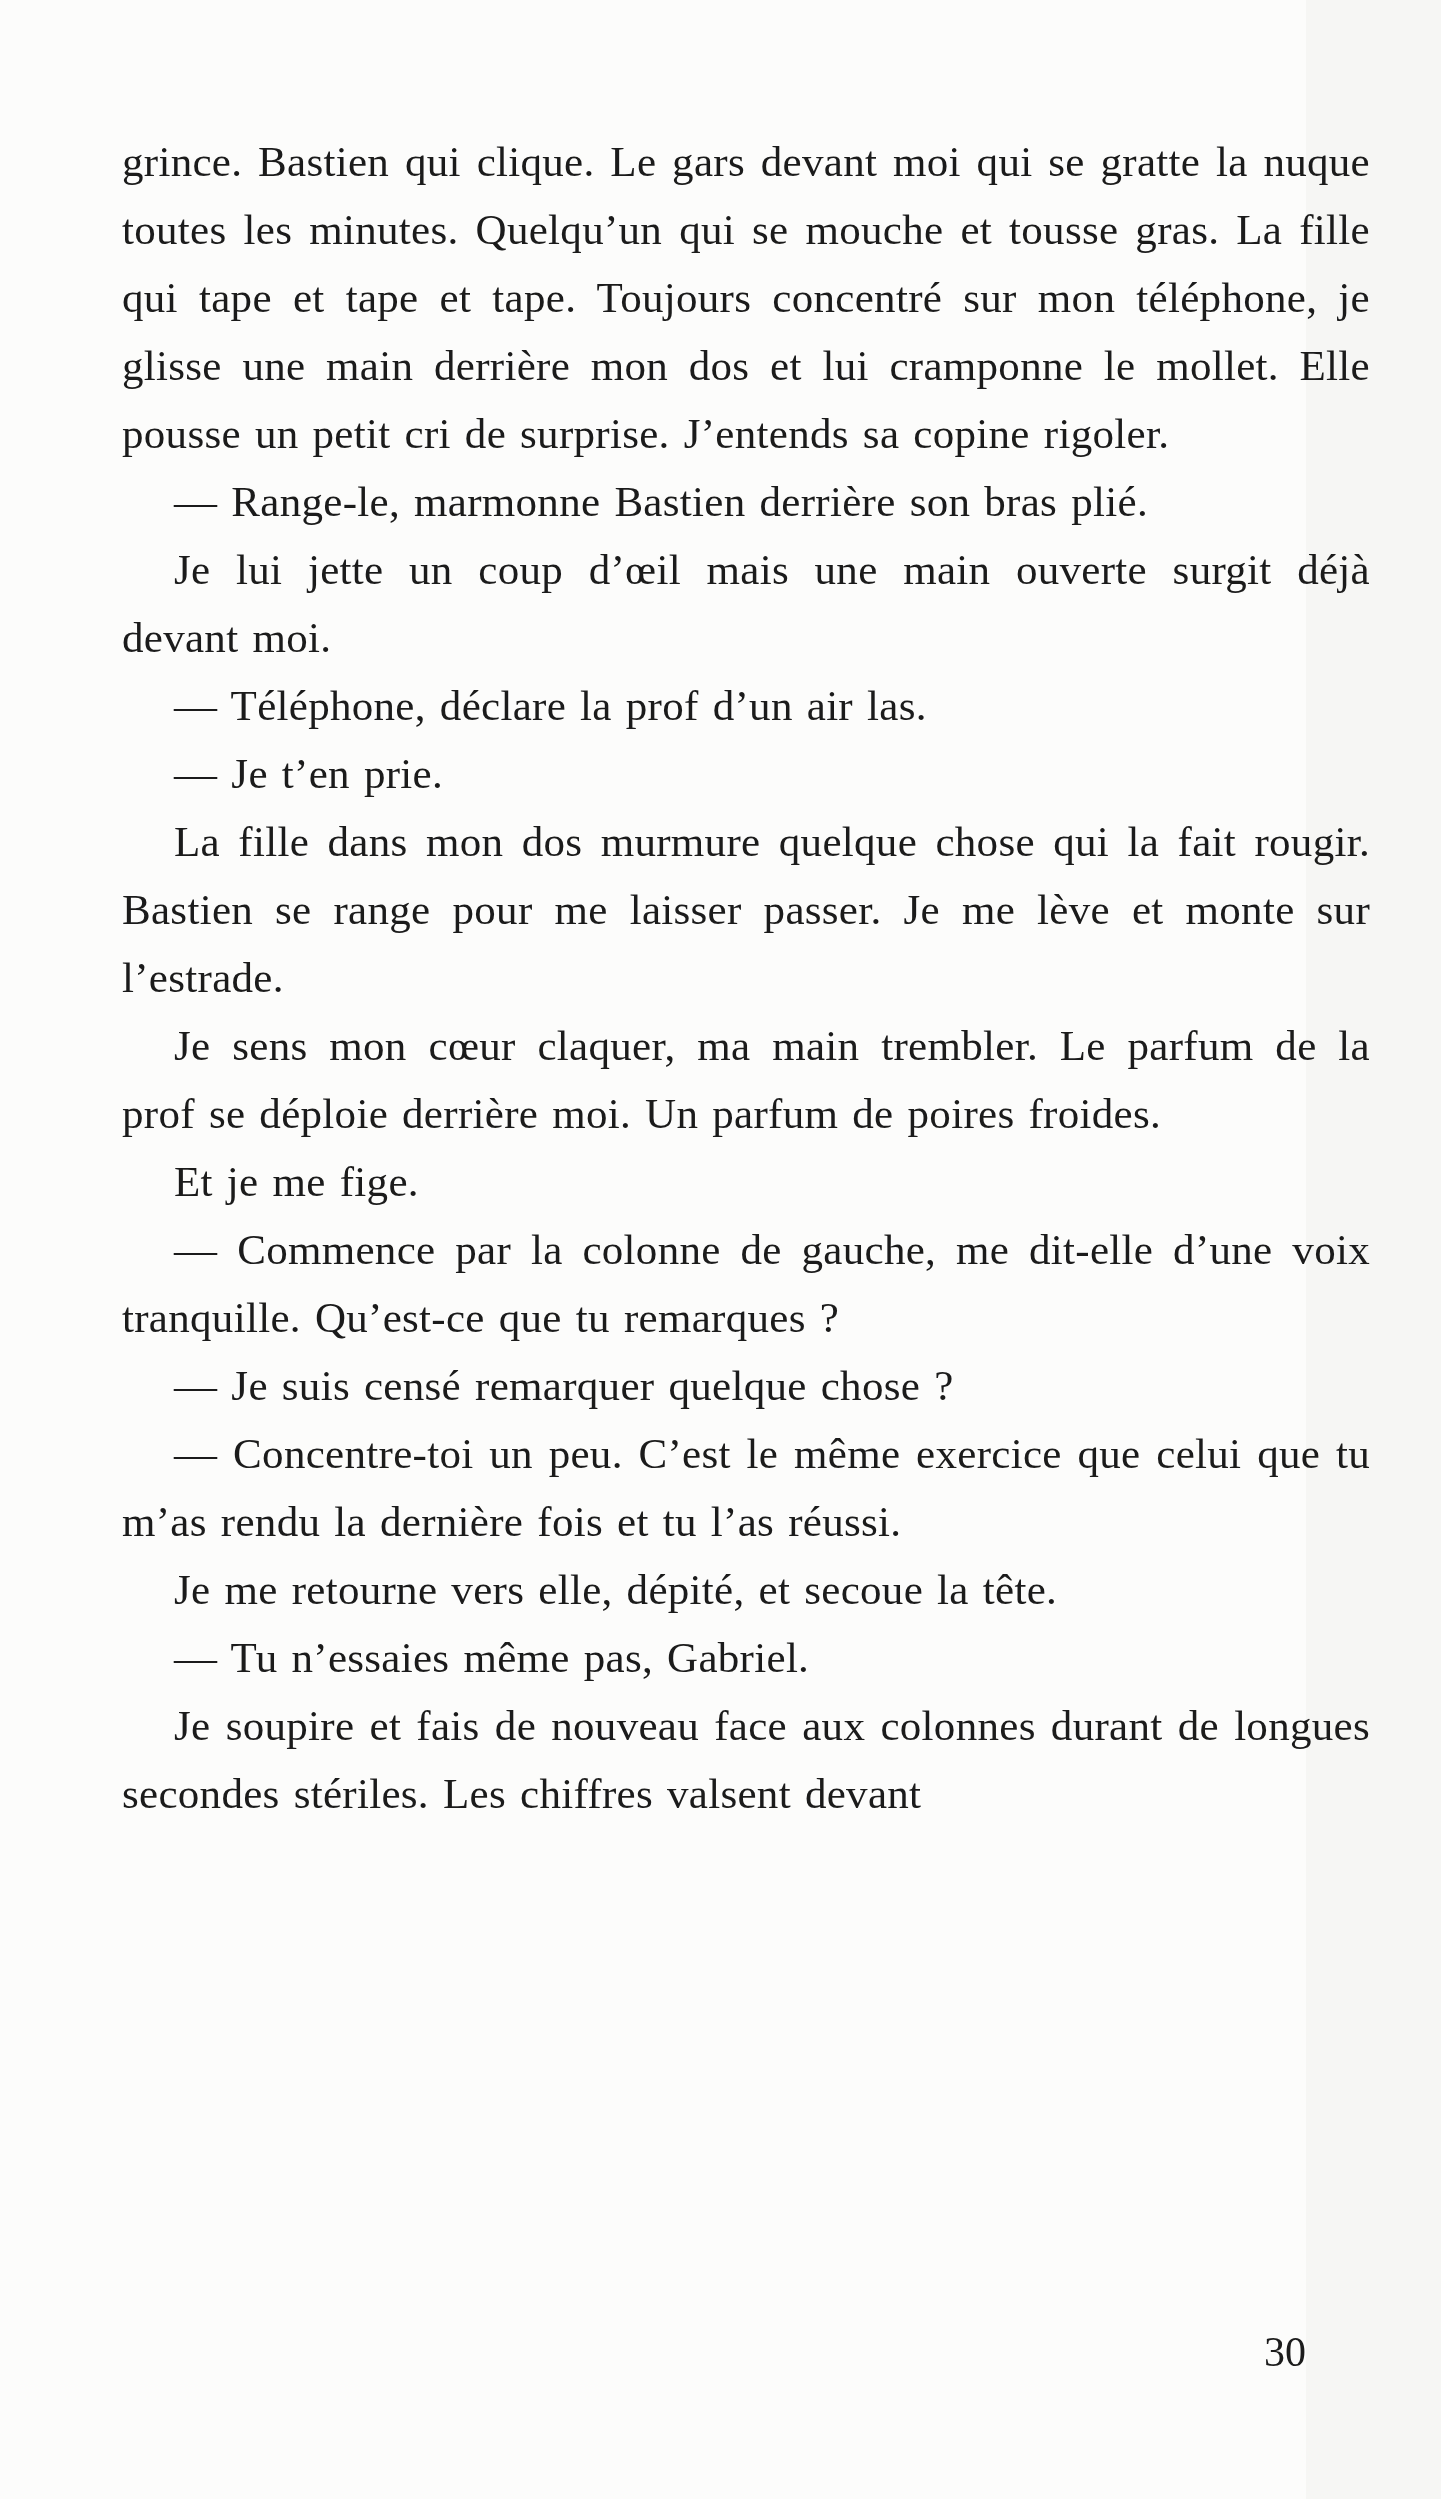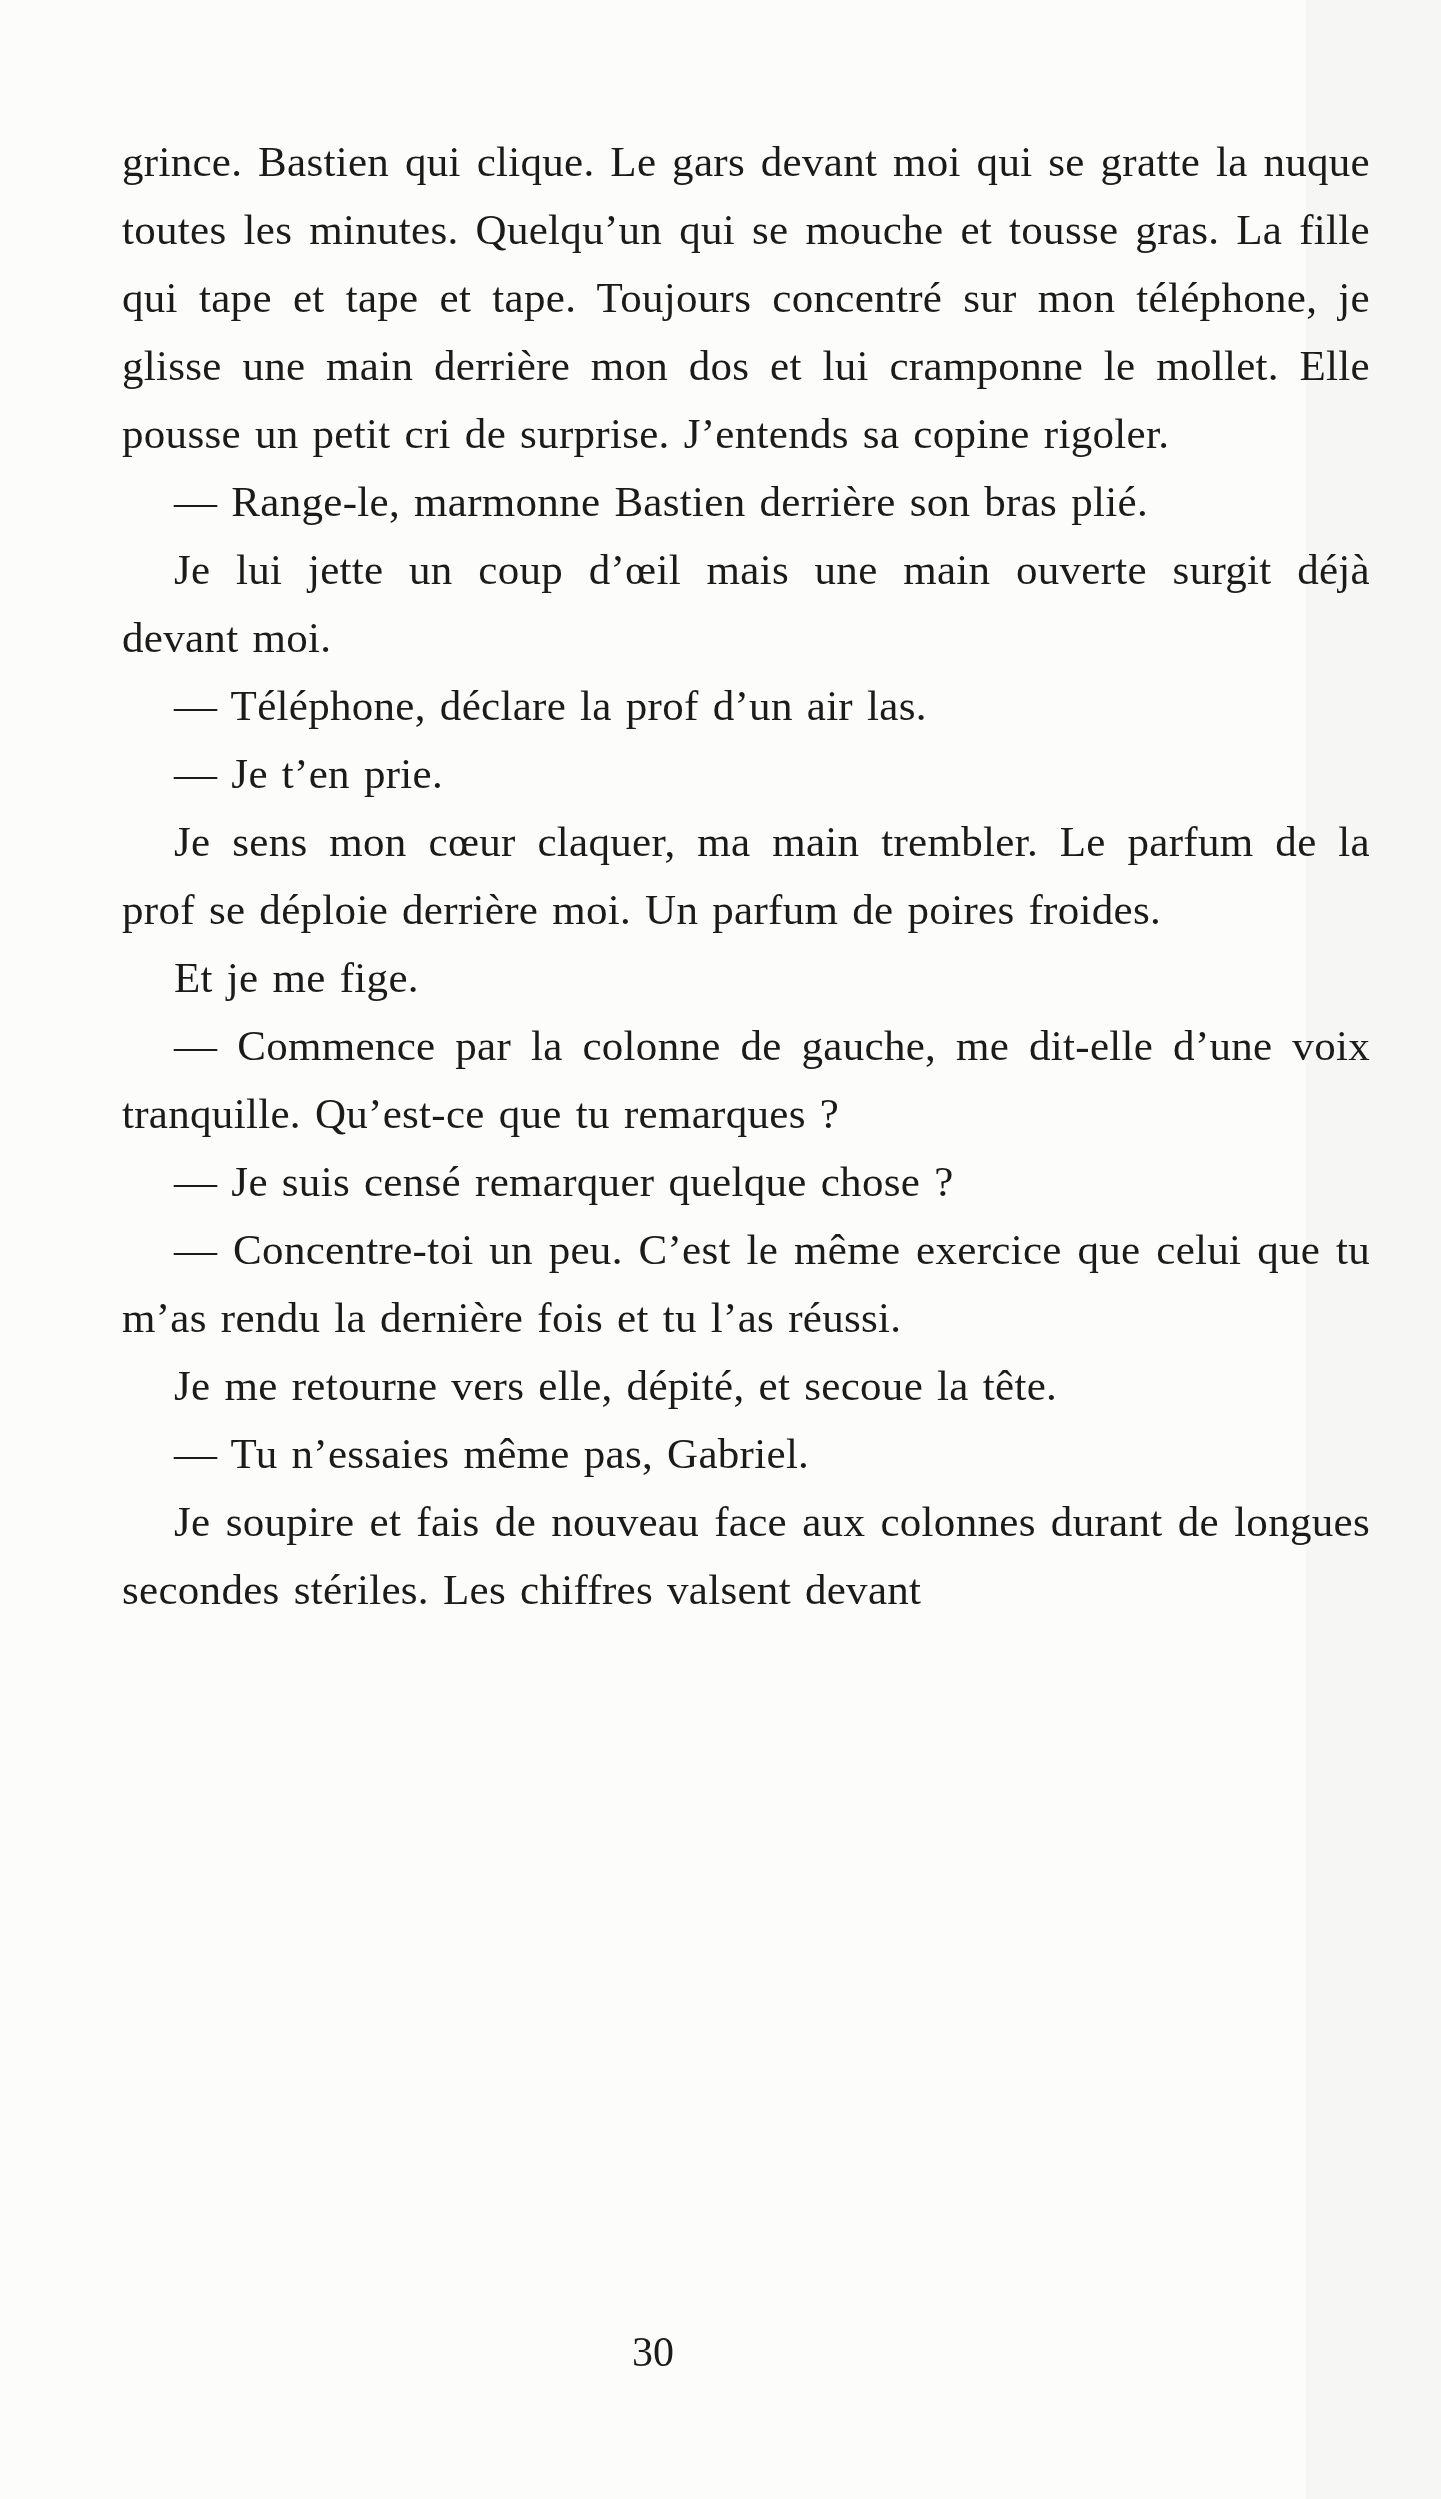--- a/index.html
+++ b/index.html
@@ -59,6 +59,7 @@
       <p class="paragraph indent">Je lui jette un coup d’œil mais une main ouverte surgit déjà devant moi.</p>
       <p class="paragraph indent">— Téléphone, déclare la prof d’un air las.</p>
       <p class="paragraph indent">— Je t’en prie.</p>
+      <p class="paragraph indent">La fille dans mon dos murmure quelque chose qui la fait rougir. Bastien se range pour me laisser passer. Je me lève et monte sur l’estrade.</p>
       <p class="paragraph indent">Je sens mon cœur claquer, ma main trembler. Le parfum de la prof se déploie derrière moi. Un parfum de poires froides.</p>
       <p class="paragraph indent">Et je me fige.</p>
       <p class="paragraph indent">— Commence par la colonne de gauche, me dit-elle d’une voix tranquille. Qu’est-ce que tu remarques ?</p>

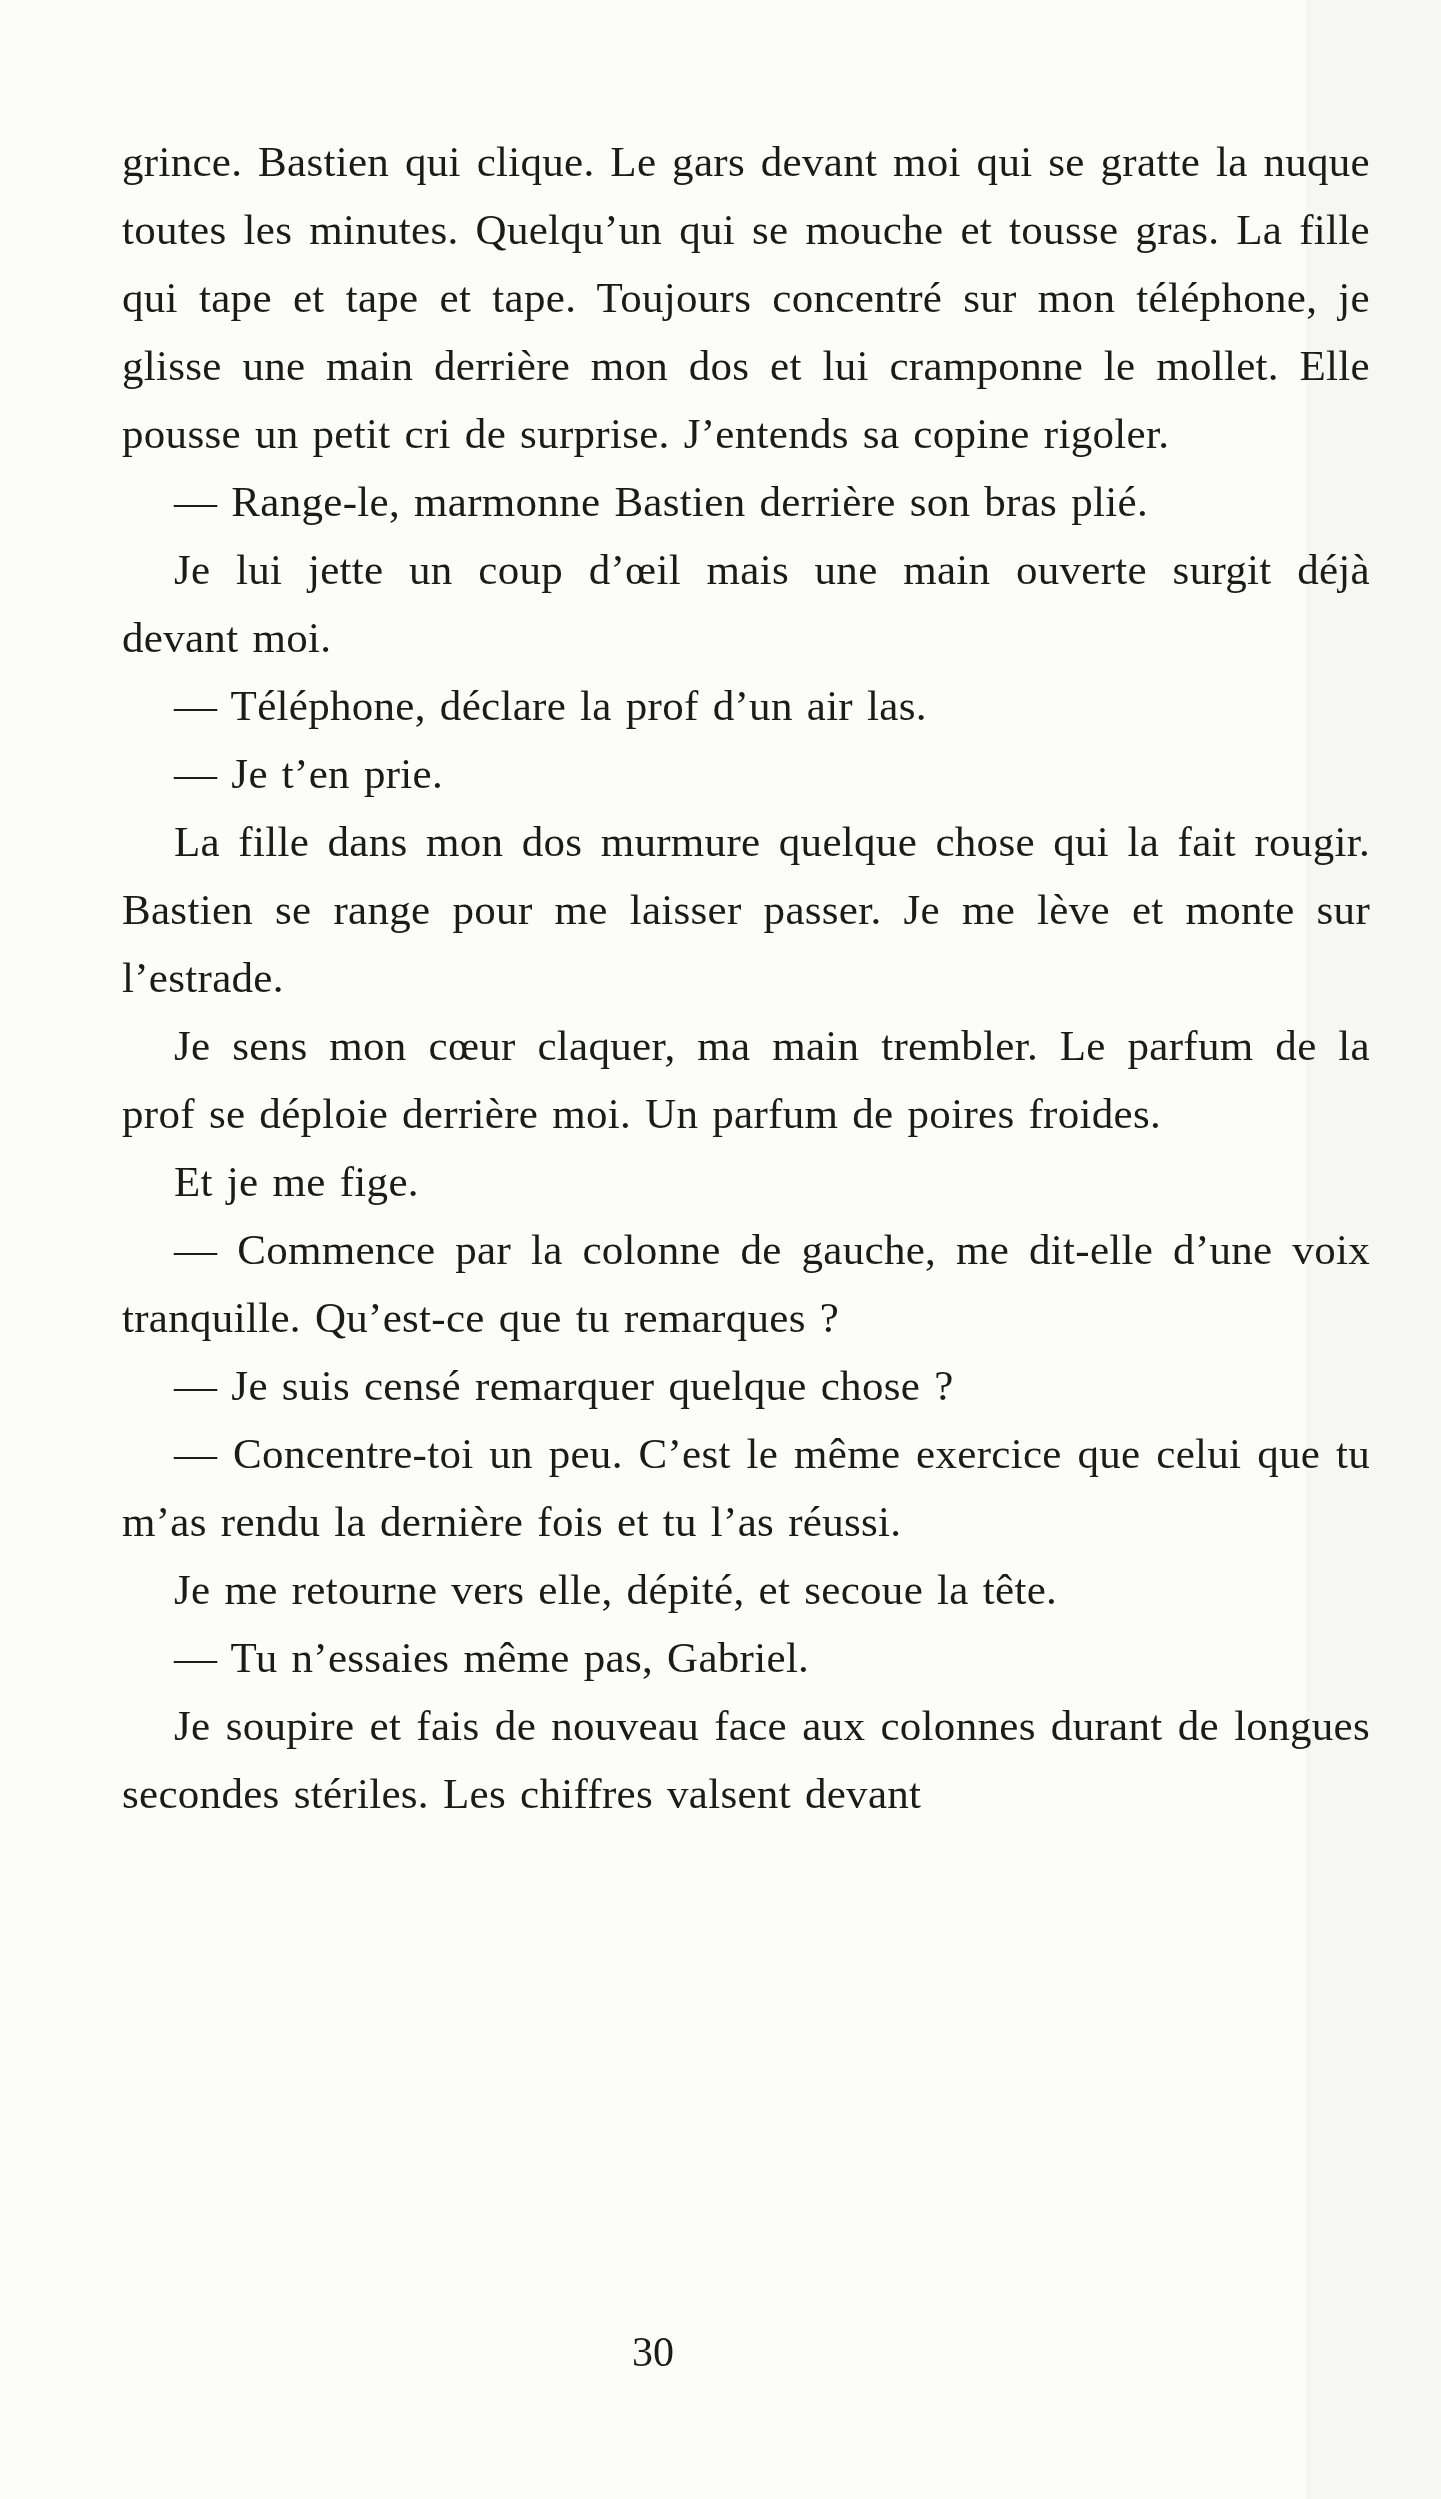--- a/index.html
+++ b/index.html
@@ -44,7 +44,7 @@
     top: 2328px;
     left: 0;
     width: 100%;
-    text-align: center;
+    text-align: right;
     font-size: 42px;
     color: #1b1b1b;
   }

